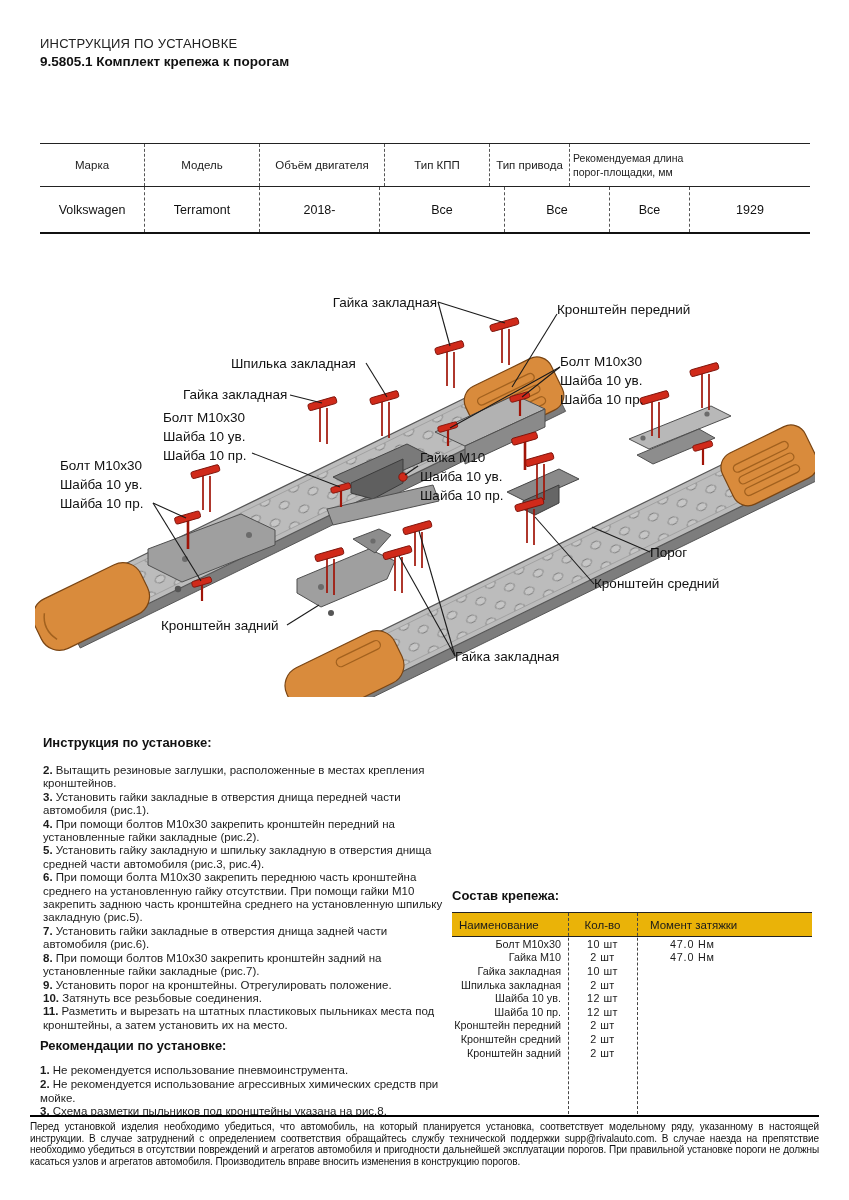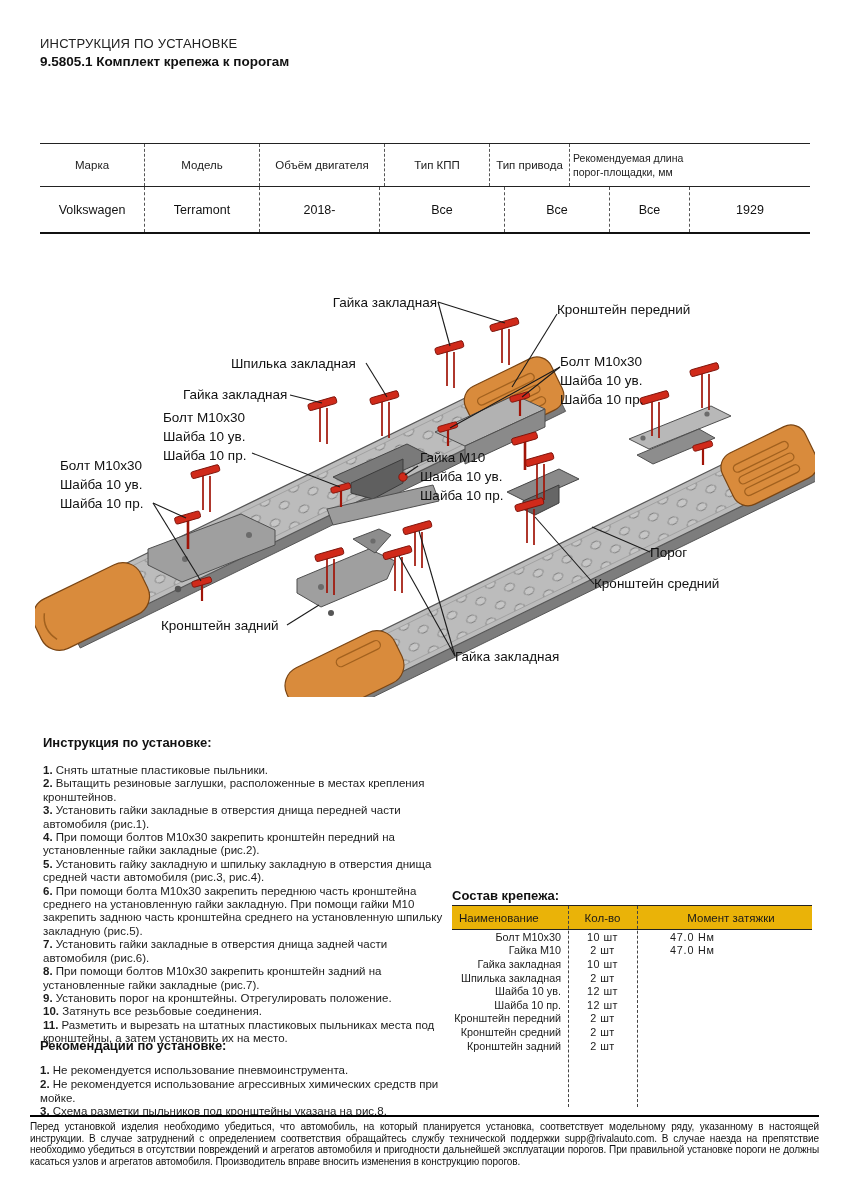--- a/index.html
+++ b/index.html
@@ -242,7 +242,6 @@
   <div class="instructions">
     <div class="sec-title">Инструкция по установке:</div>
     <div class="steps">
-      <p><b>1.</b> <span>Снять штатные пластиковые пыльники.</span></p>
       <p><b>2.</b> <span>Вытащить резиновые заглушки, расположенные в местах крепления кронштейнов.</span></p>
       <p><b>3.</b> <span>Установить гайки закладные  в отверстия днища передней части автомобиля (рис.1).</span></p>
       <p><b>4.</b> <span>При помощи болтов М10х30 закрепить кронштейн передний на установленные гайки закладные (рис.2).</span></p>

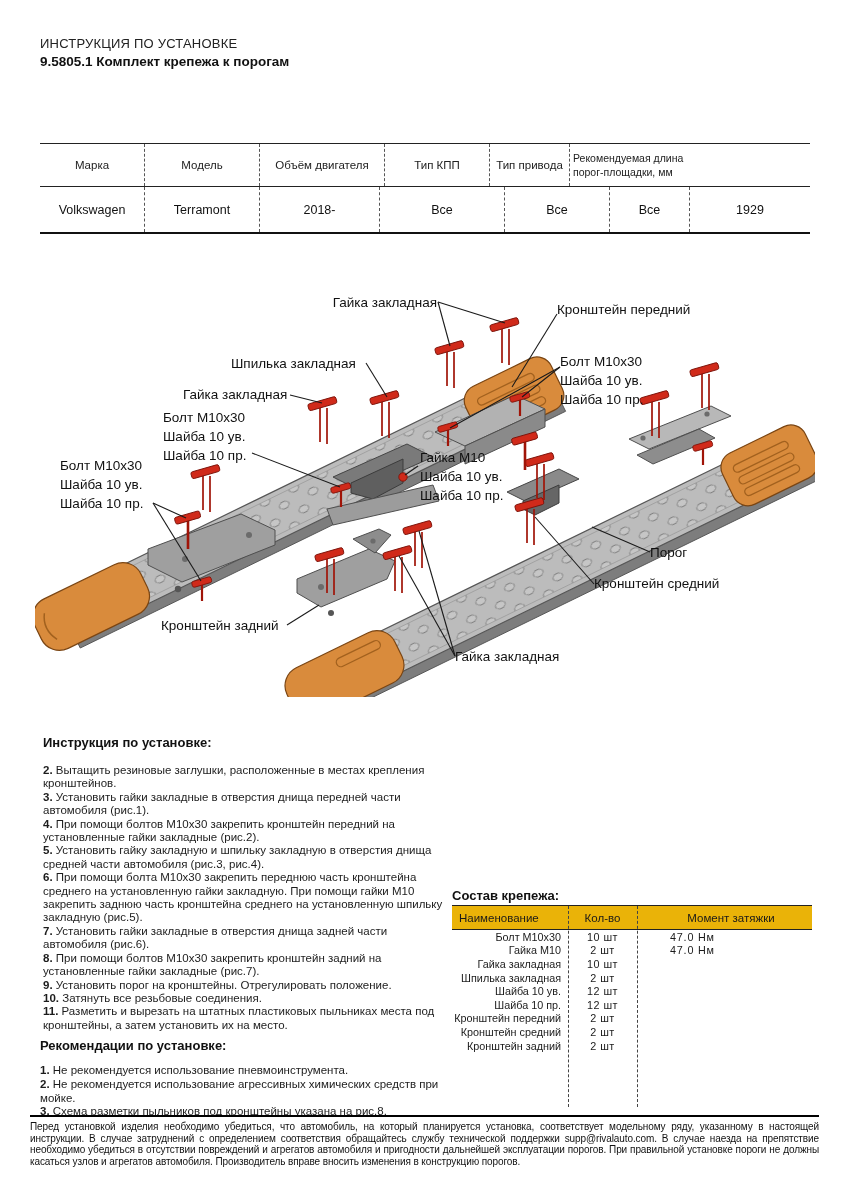--- a/index.html
+++ b/index.html
@@ -246,7 +246,7 @@
       <p><b>3.</b> <span>Установить гайки закладные  в отверстия днища передней части автомобиля (рис.1).</span></p>
       <p><b>4.</b> <span>При помощи болтов М10х30 закрепить кронштейн передний на установленные гайки закладные (рис.2).</span></p>
       <p><b>5.</b> <span>Установить гайку закладную и шпильку закладную в отверстия днища средней части автомобиля (рис.3, рис.4).</span></p>
-      <p><b>6.</b> <span>При помощи болта М10х30 закрепить переднюю часть кронштейна среднего на установленную гайки закладную. При помощи гайки М10 закрепить заднюю часть кронштейна среднего на установленную шпильку закладную (рис.5).</span></p>
+      <p><b>6.</b> <span>При помощи болта М10х30 закрепить переднюю часть кронштейна среднего на установленную гайку отсутствии. При помощи гайки М10 закрепить заднюю часть кронштейна среднего на установленную шпильку закладную (рис.5).</span></p>
       <p><b>7.</b> <span>Установить гайки закладные  в отверстия днища задней части автомобиля (рис.6).</span></p>
       <p><b>8.</b> <span>При помощи болтов М10х30 закрепить кронштейн задний на установленные гайки закладные (рис.7).</span></p>
       <p><b>9.</b> <span>Установить порог на кронштейны. Отрегулировать положение.</span></p>

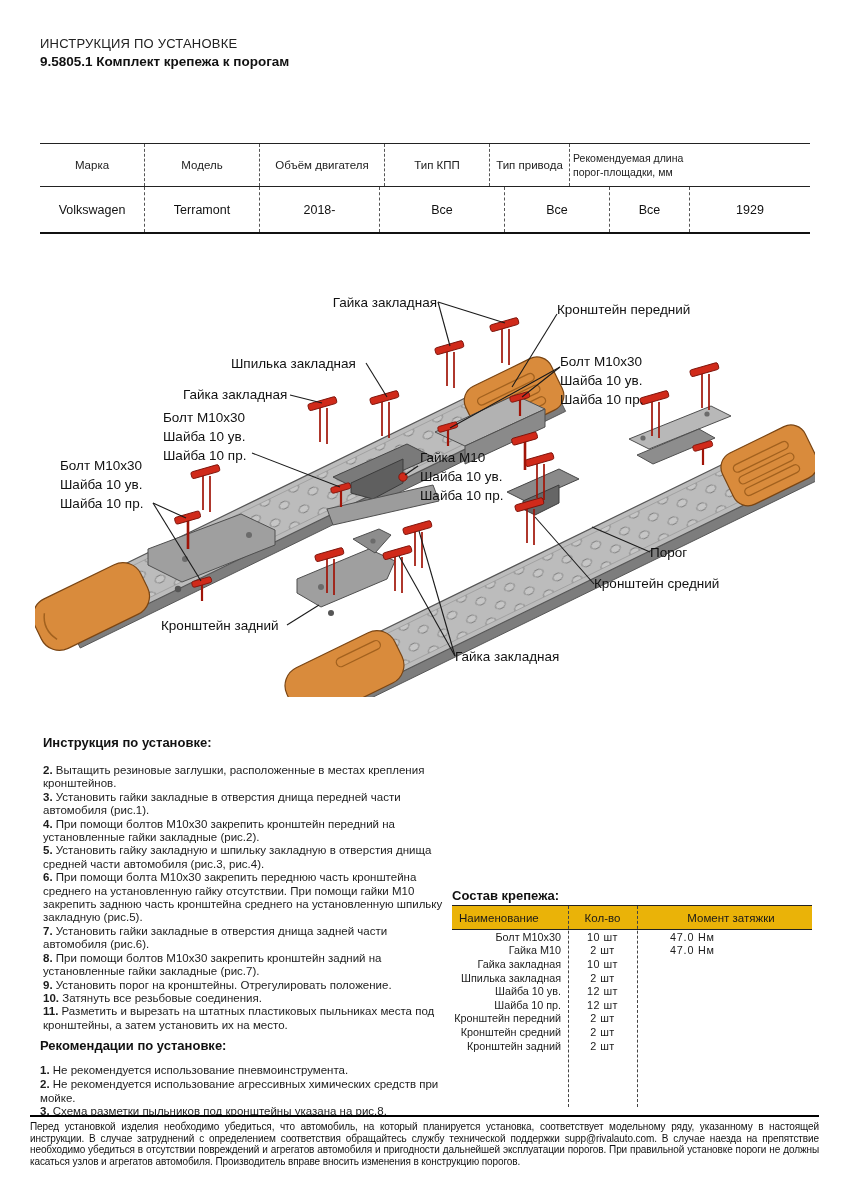--- a/index.html
+++ b/index.html
@@ -42,7 +42,7 @@
 
   
   .parts{position:absolute;left:452px;top:888px;width:360px;}
-  .parts .sec-title{margin-bottom:2px;}
+  .parts .sec-title{margin-bottom:9px;}
   .parts-table{position:relative;width:360px;height:201px;border-top:1.6px solid #222;}
   .pt-vline{position:absolute;top:0;bottom:0;width:0;border-left:1.2px dashed #444;}
   .pt-vline.v1{left:116px;} .pt-vline.v2{left:185px;}

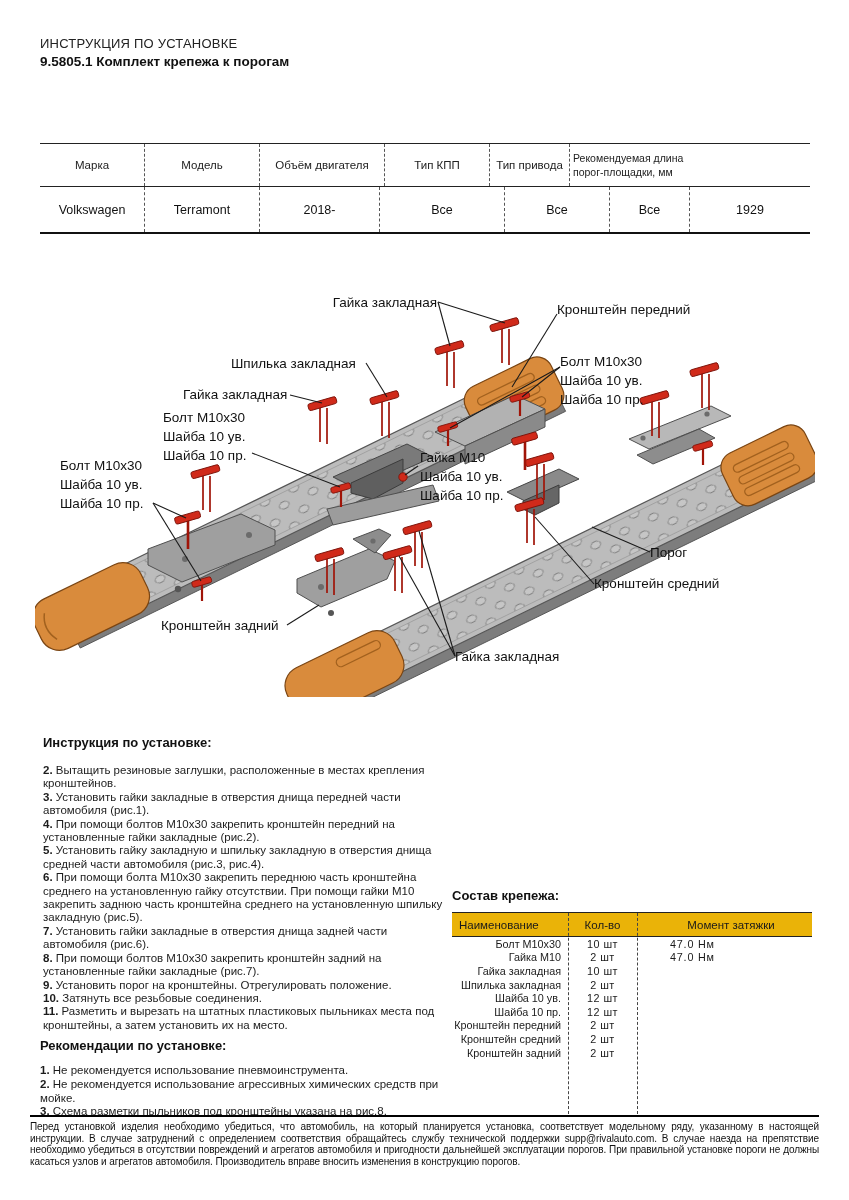--- a/index.html
+++ b/index.html
@@ -50,7 +50,7 @@
            align-items:center;font-size:11.5px;color:#1a1a1a;}
   .pt-head .h-name{width:116px;box-sizing:border-box;padding-left:7px;}
   .pt-head .h-qty{width:69px;text-align:center;}
-  .pt-head .h-torque{width:175px;box-sizing:border-box;padding-left:13px;text-align:center;}
+  .pt-head .h-torque{width:175px;box-sizing:border-box;padding-left:13px;}
   .pt-row{display:flex;height:13.6px;align-items:center;font-size:10.8px;color:#1a1a1a;}
   .pt-row:first-of-type{margin-top:3px;}
   .pt-name{width:116px;box-sizing:border-box;padding-right:7px;text-align:right;}

